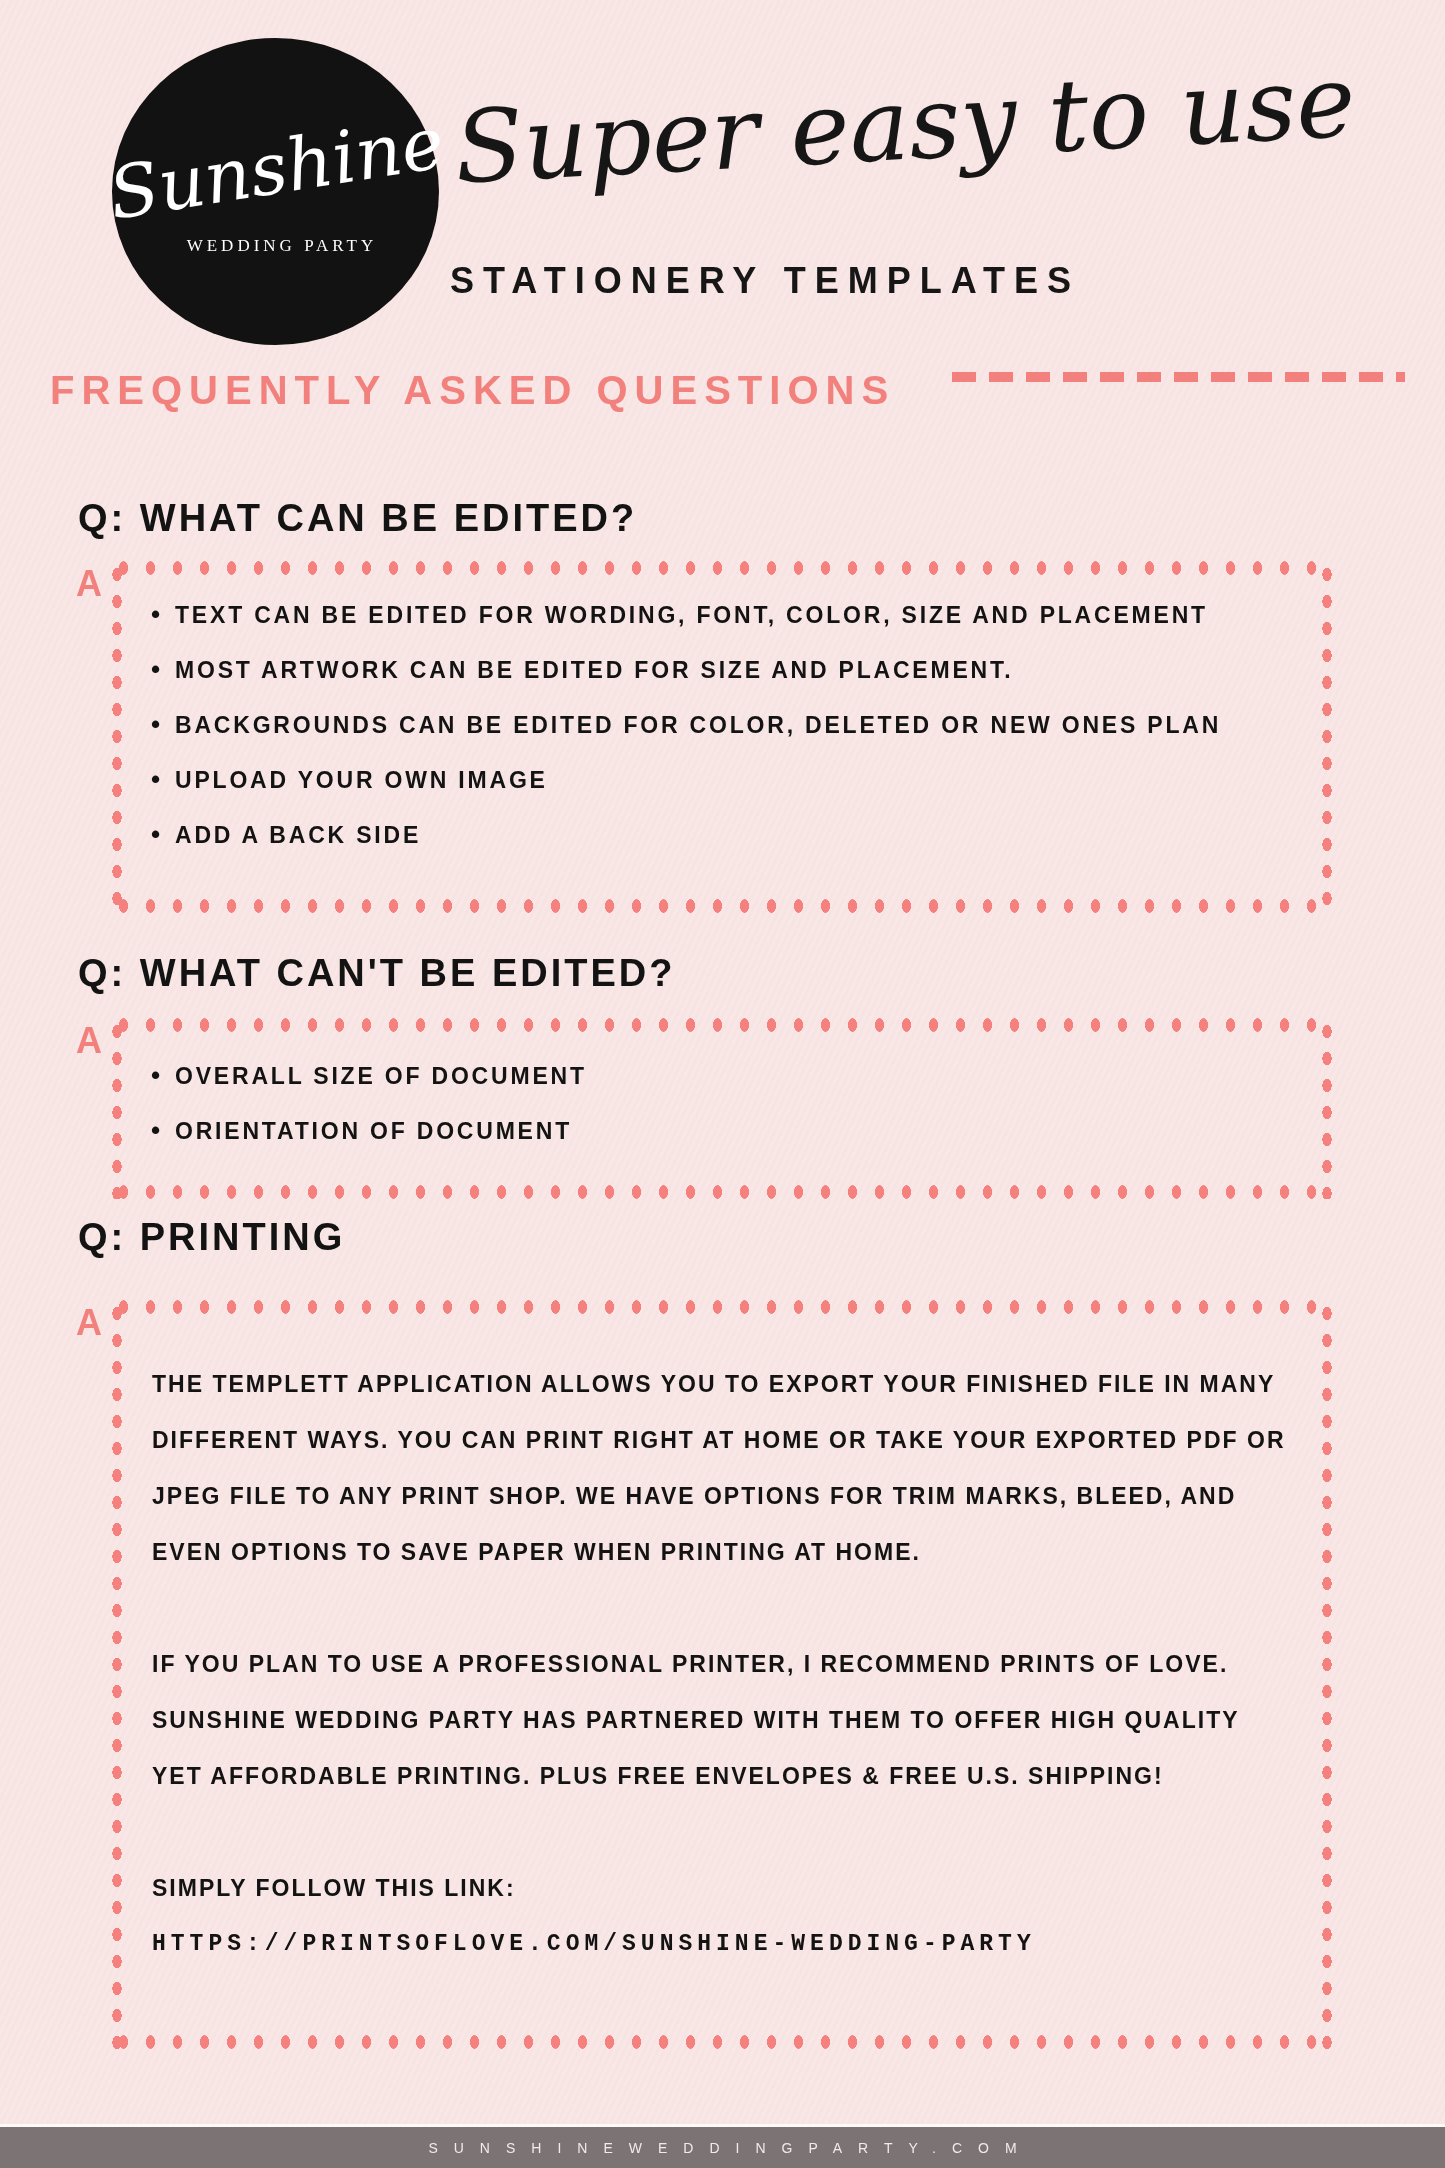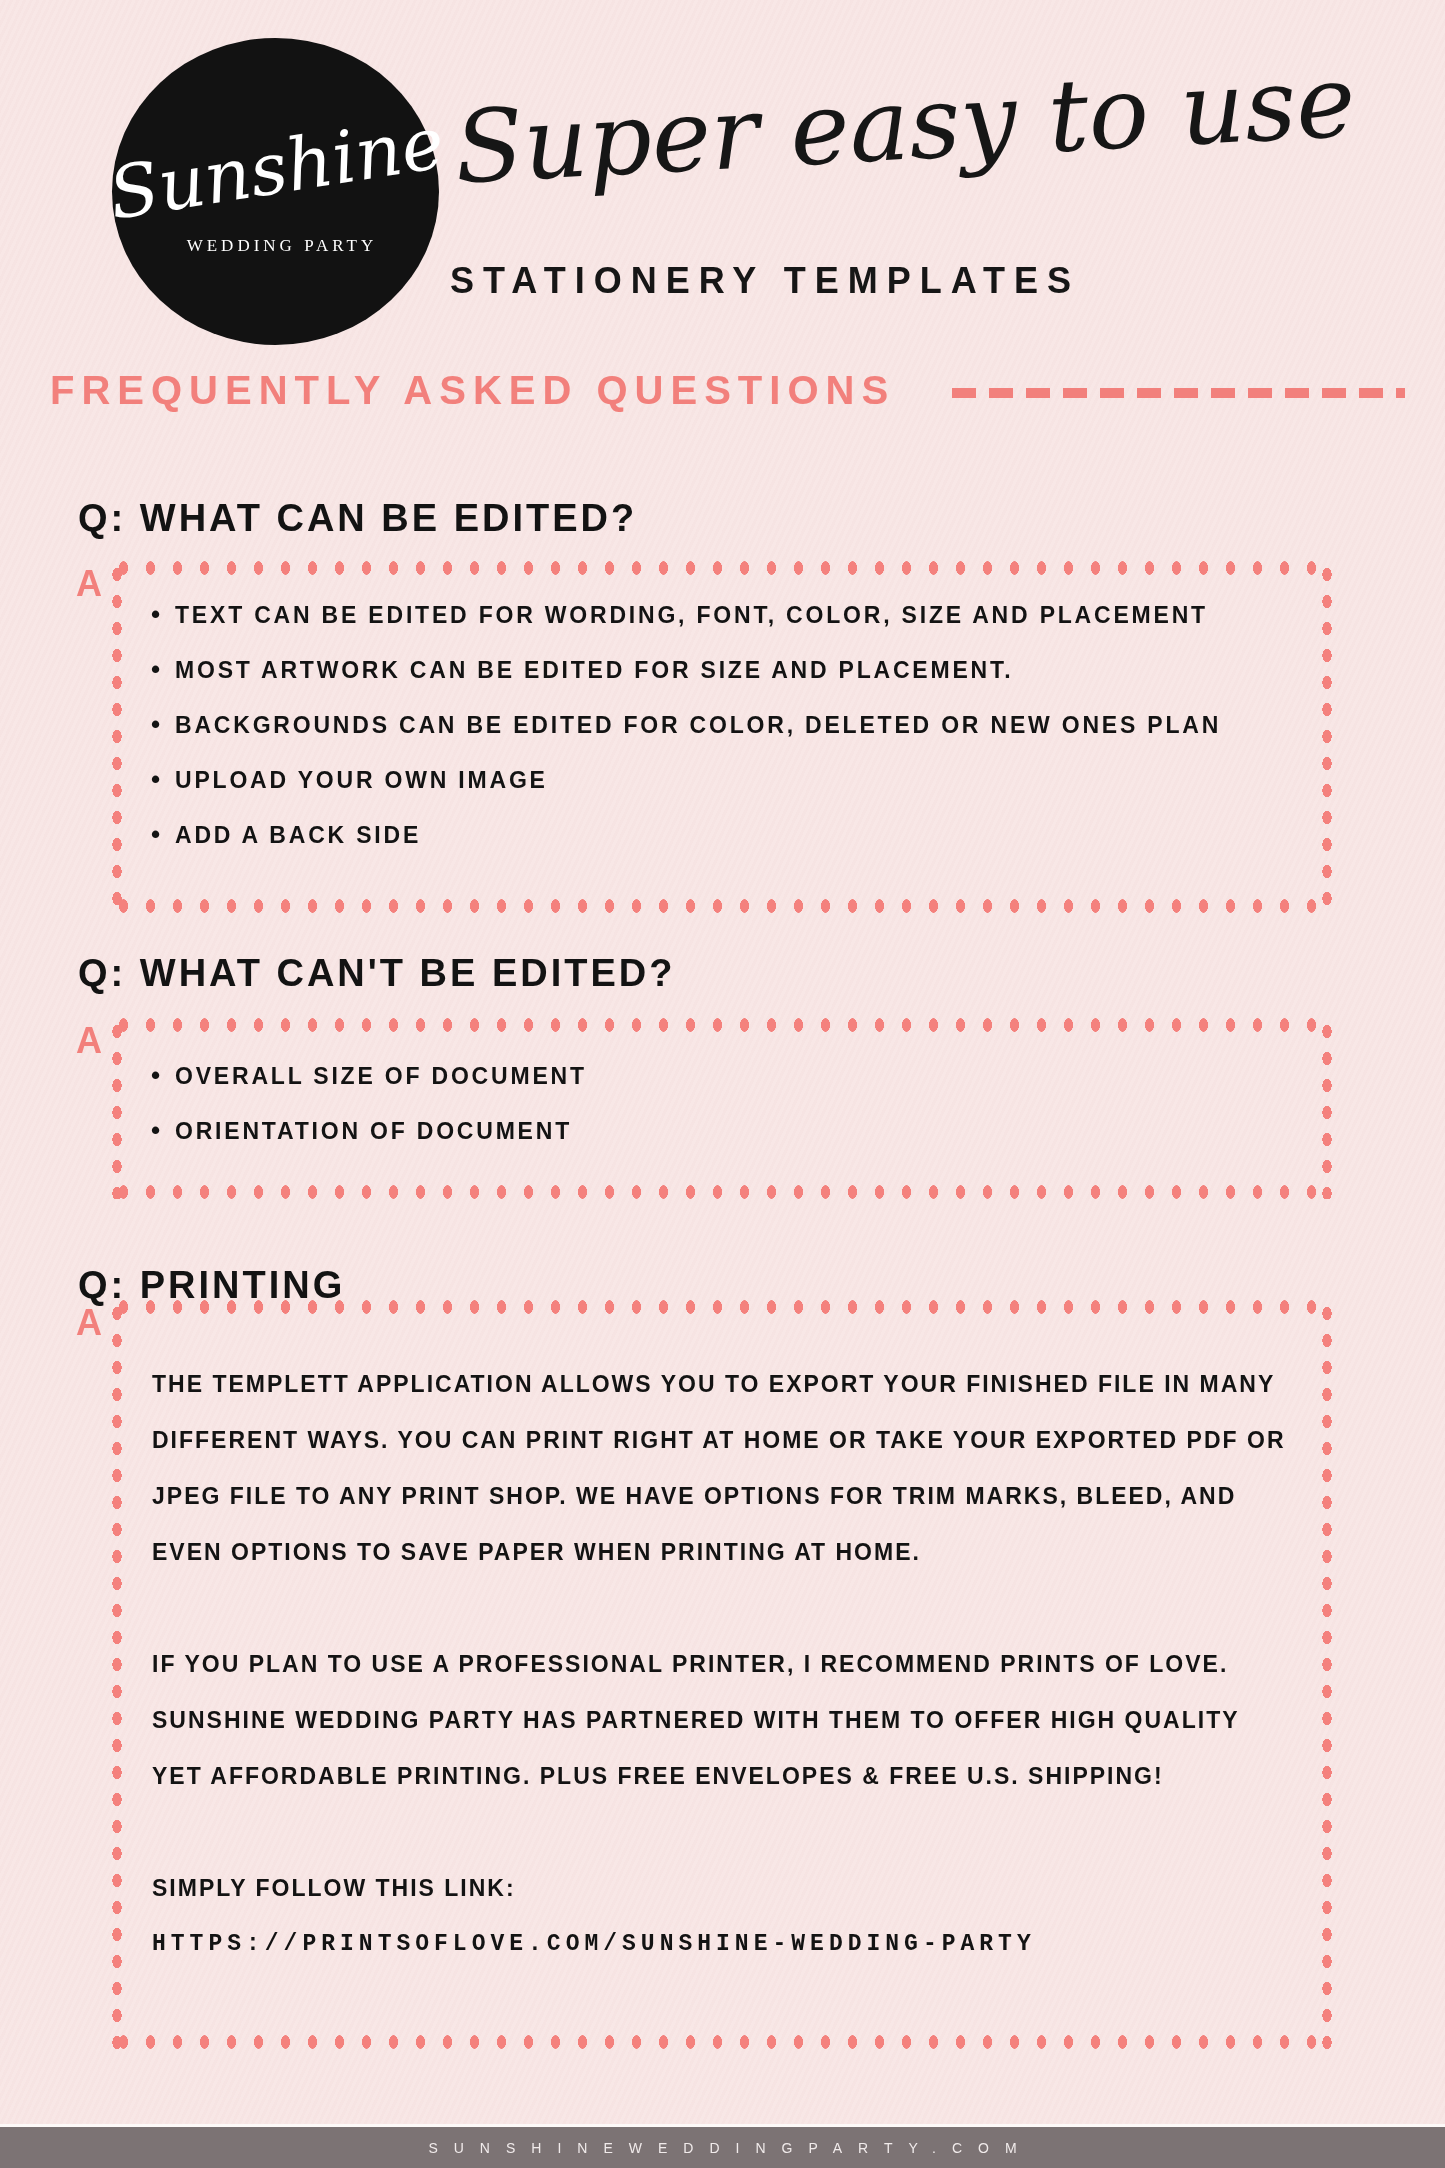--- a/index.html
+++ b/index.html
@@ -46,7 +46,7 @@
   
   .faq-row{
     position:absolute; left:50px; top:368px; right:40px;
-    display:flex; align-items:center;gap:27px;
+    display:flex; align-items:flex-start;gap:27px;
   }
   .faq-heading{
     font-size:40px; font-weight:700; letter-spacing:7px;

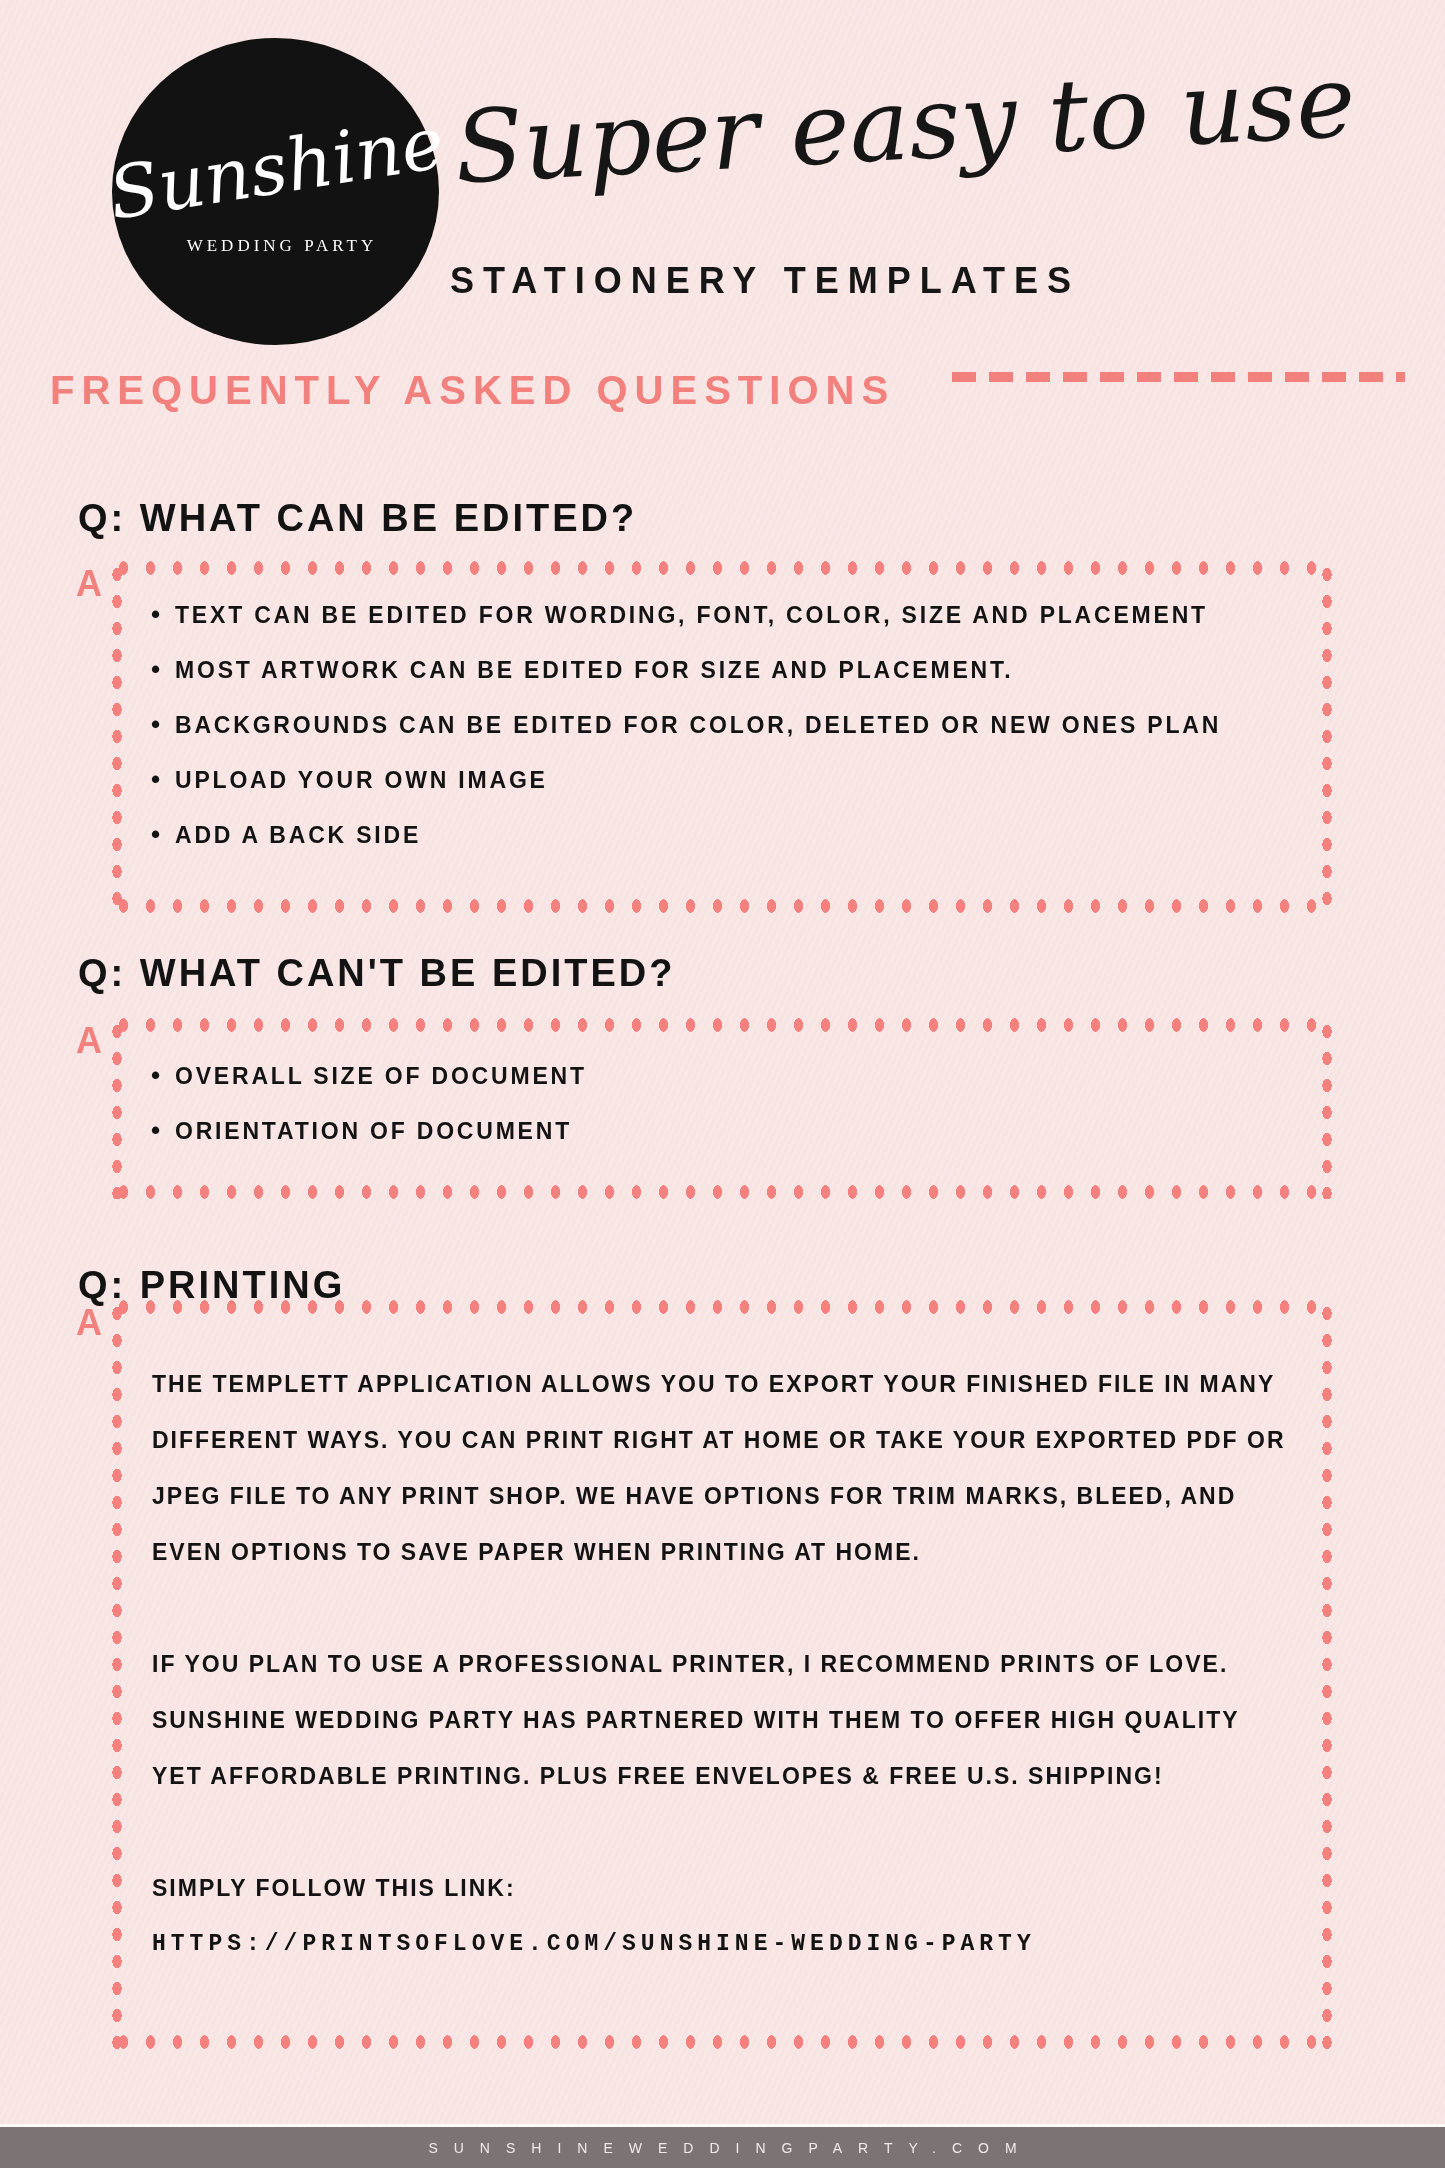--- a/index.html
+++ b/index.html
@@ -63,7 +63,7 @@
     font-size:38px; font-weight:700; letter-spacing:3px; color:#131313;
     white-space:nowrap; line-height:1.1;
   }
-  #q1{ top:498px; } #q2{ top:953px; } #q3{ top:1217px;margin-top:48px; }
+  #q1{ top:498px; } #q2{ top:953px; } #q3{ top:1217px; }
 
   .dotbox{
     position:absolute; left:110px; width:1224px;

